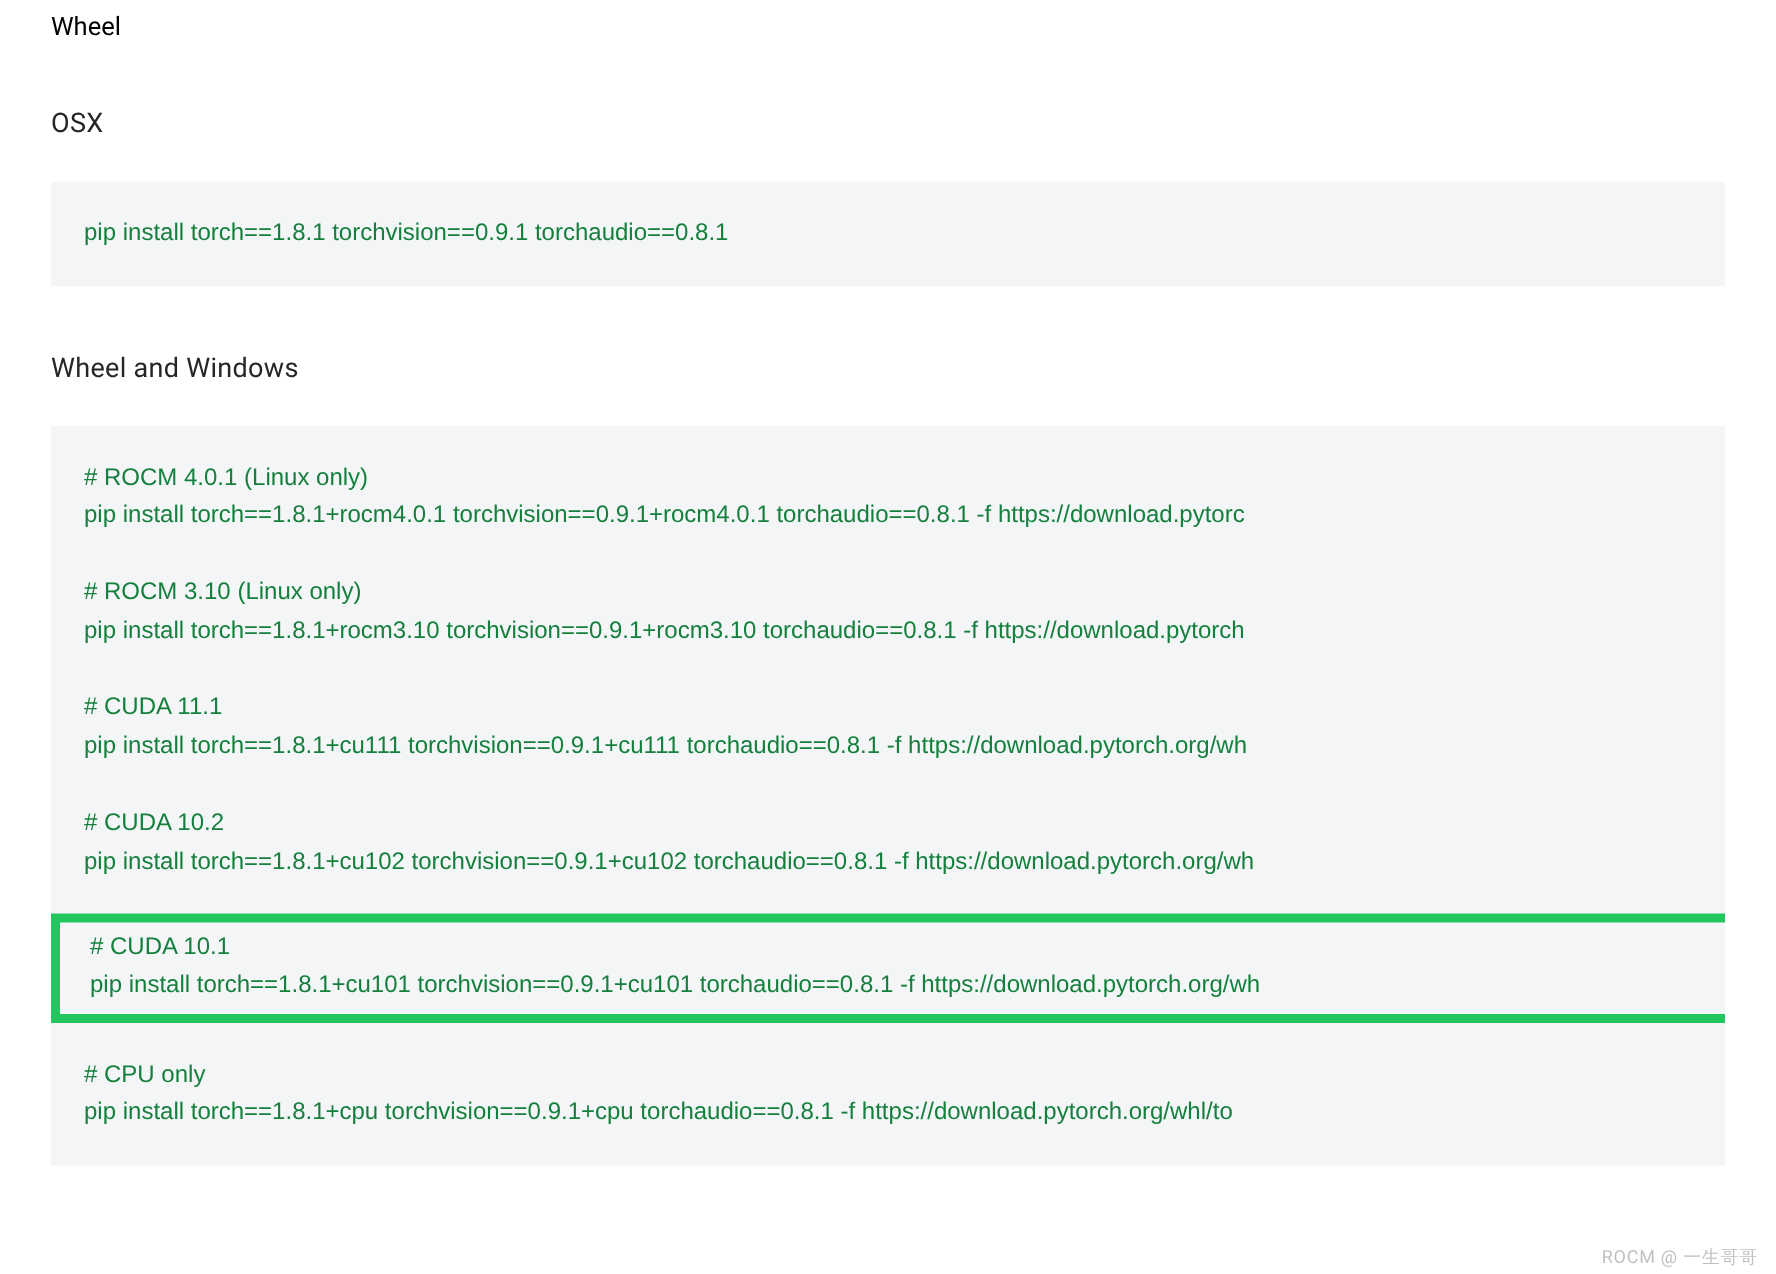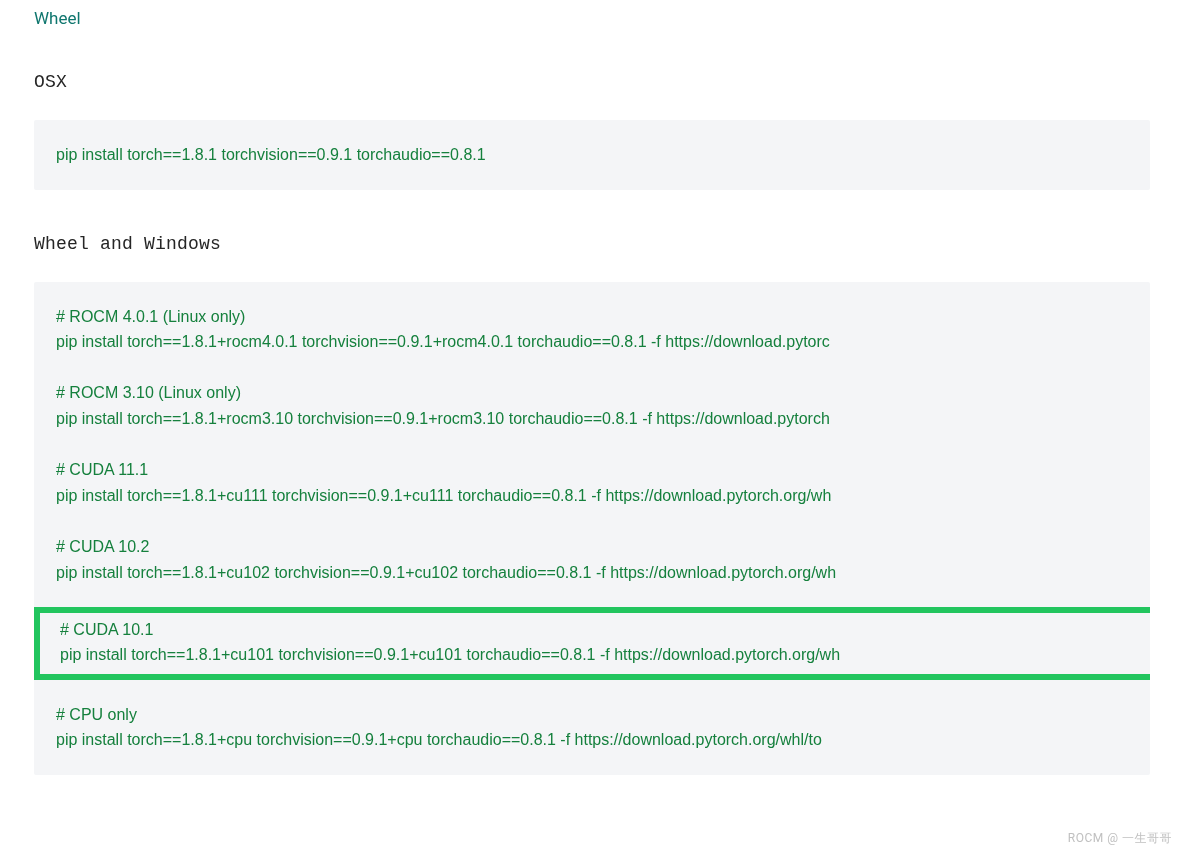--- a/index.html
+++ b/index.html
@@ -16,7 +16,7 @@
   h4 {
     font-size: 17px;
     font-weight: 400;
-    color: #0f766e;
+    color: #000000;
     margin: 0 0 32px 0;
   }
   h3 {

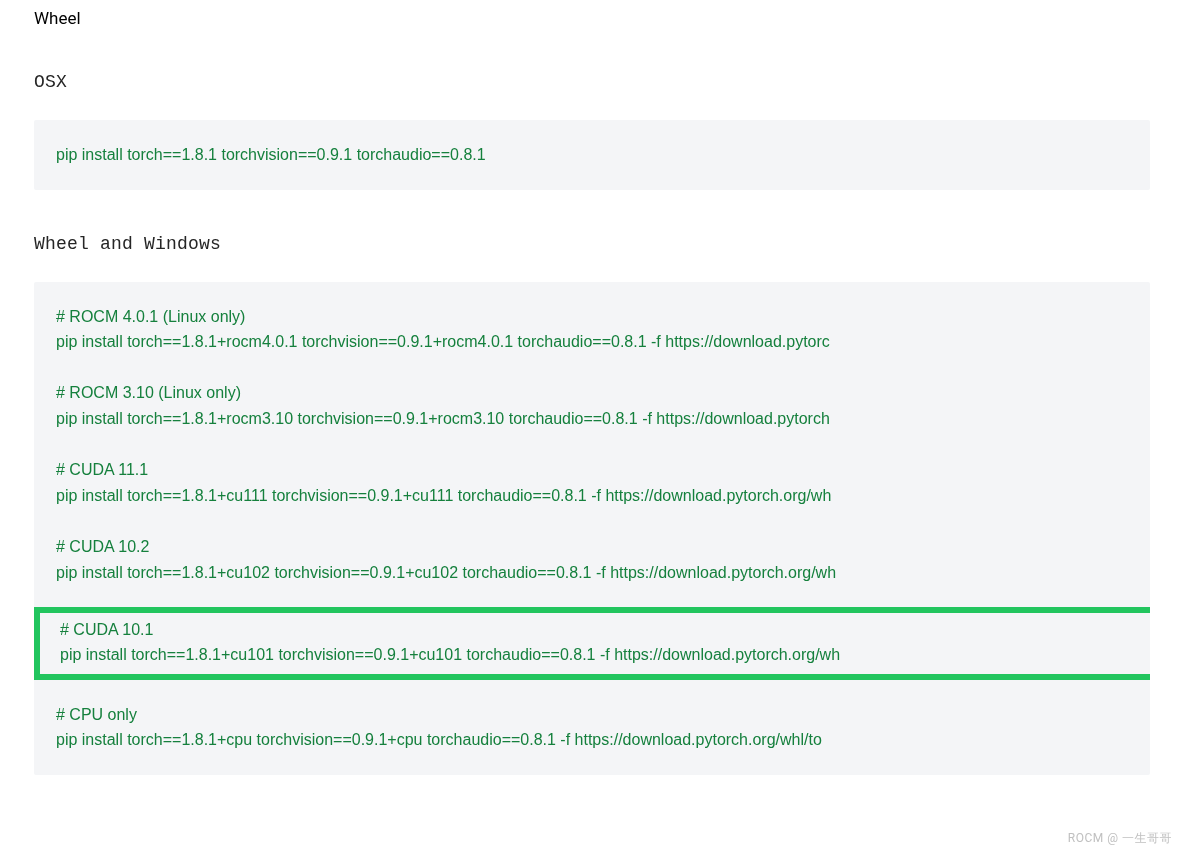--- a/index.html
+++ b/index.html
@@ -25,7 +25,6 @@
     color: #262626;
     margin: 44px 0 28px 0;
     letter-spacing: 0.2px;
-    font-family: Liberation Mono, monospace;
   }
   pre.codeblock {
     background: #f4f5f7;

